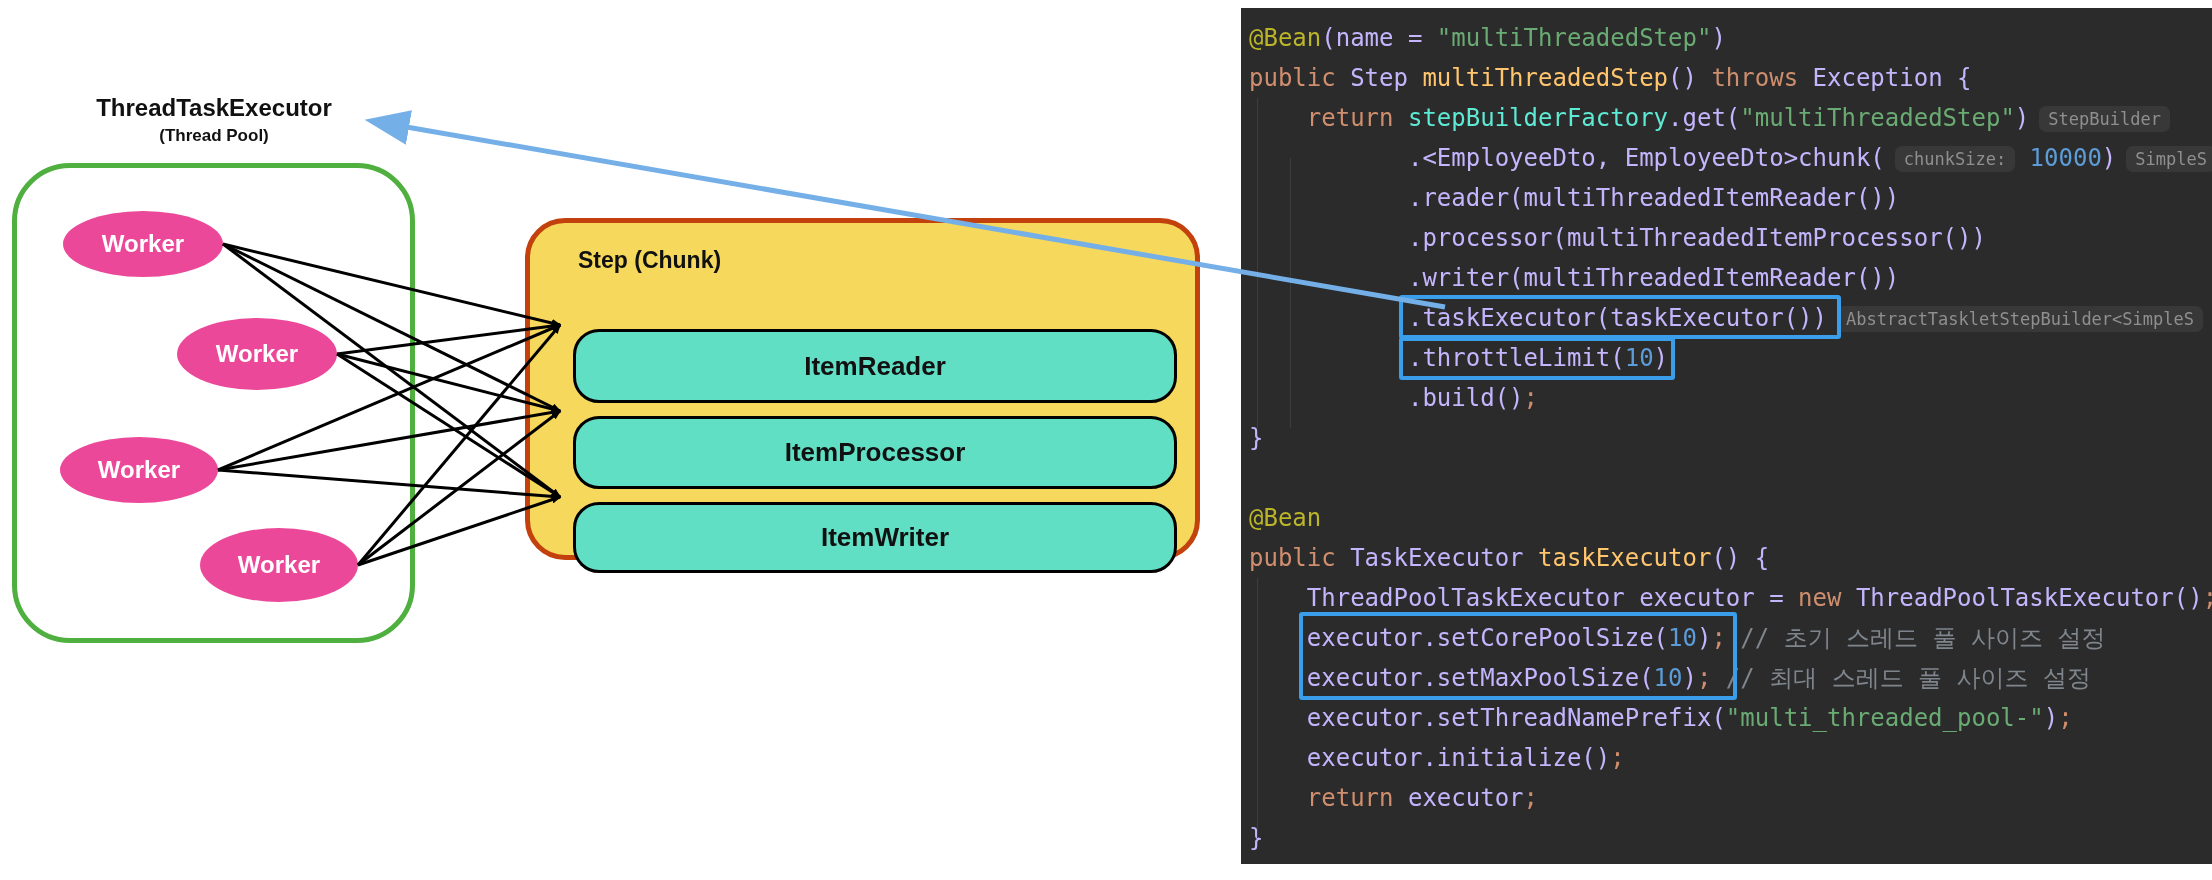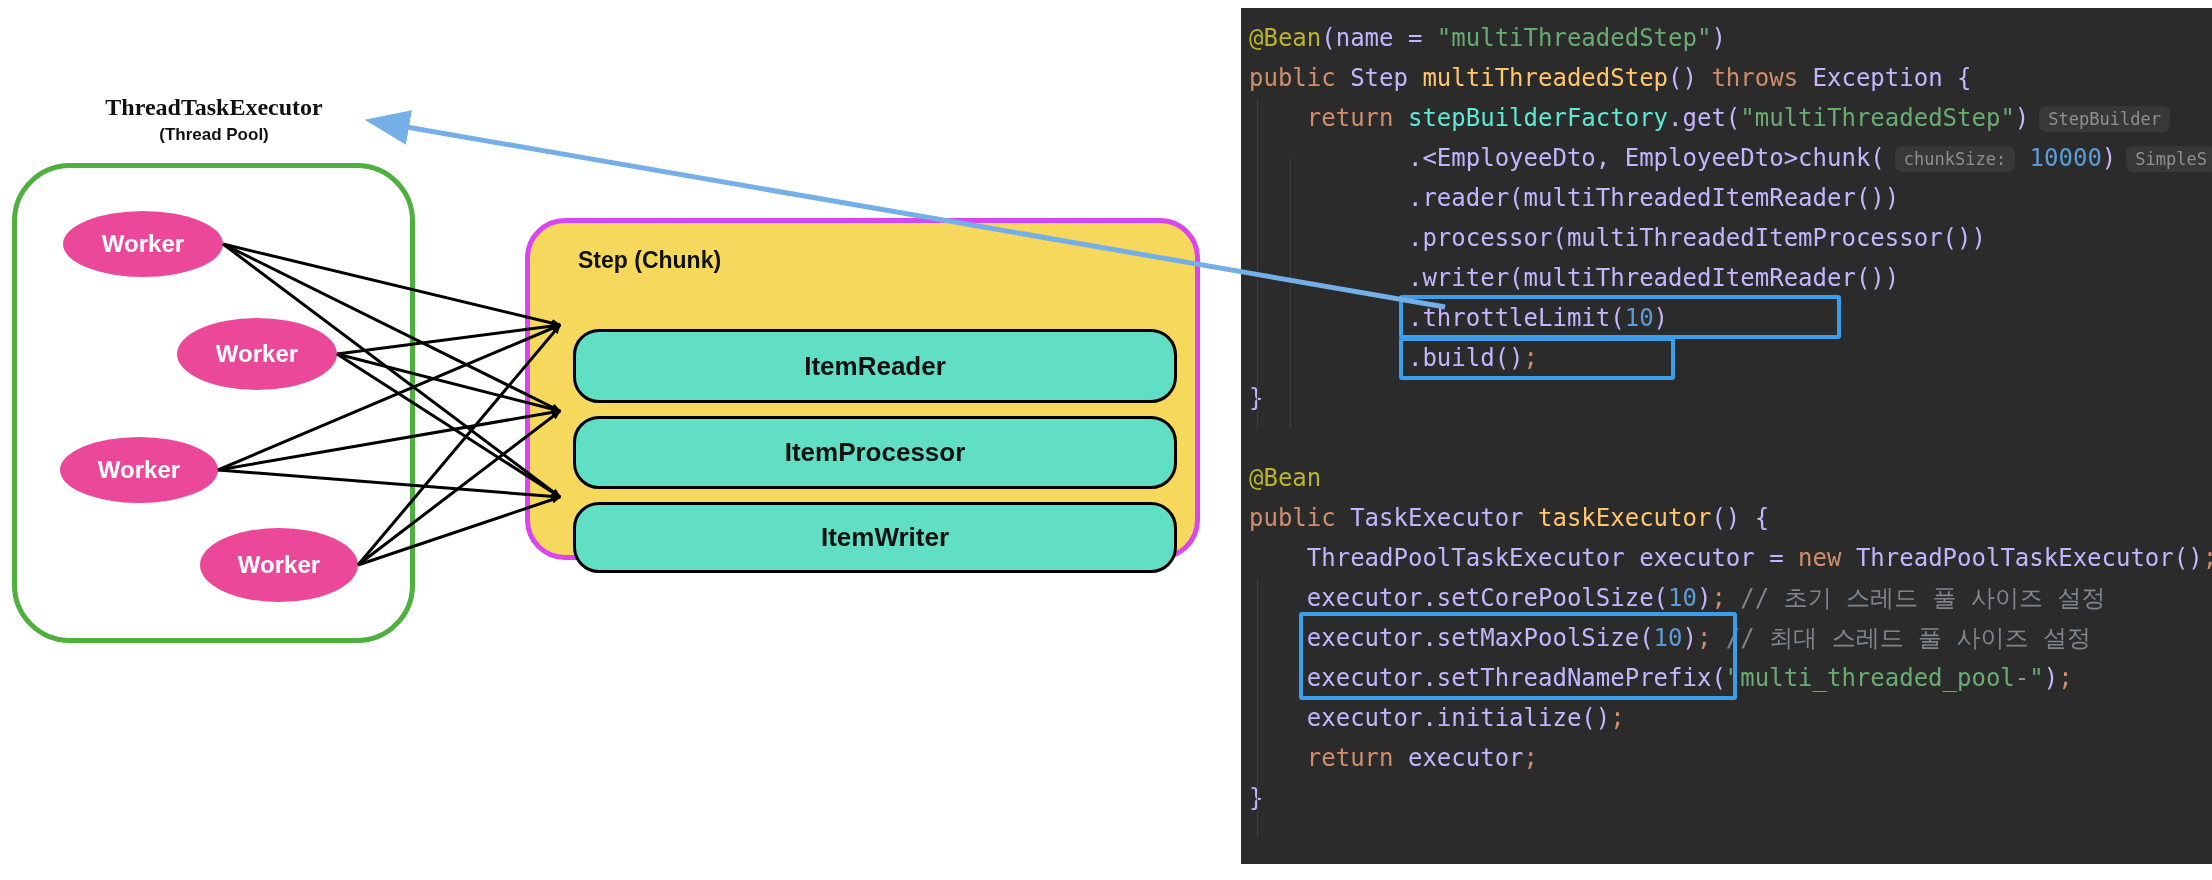--- a/index.html
+++ b/index.html
@@ -8,7 +8,7 @@
 
   
   .title-group{position:absolute;left:64px;top:94px;width:300px;text-align:center;color:#111;}
-  .title-main{font-size:24px;font-weight:bold;letter-spacing:0;font-family:Liberation Serif, serif;}
+  .title-main{font-size:24px;font-weight:bold;letter-spacing:0;}
   .title-sub{font-size:17px;font-weight:bold;margin-top:4px;}
 
   .green-box{position:absolute;left:12px;top:163px;width:403px;height:480px;

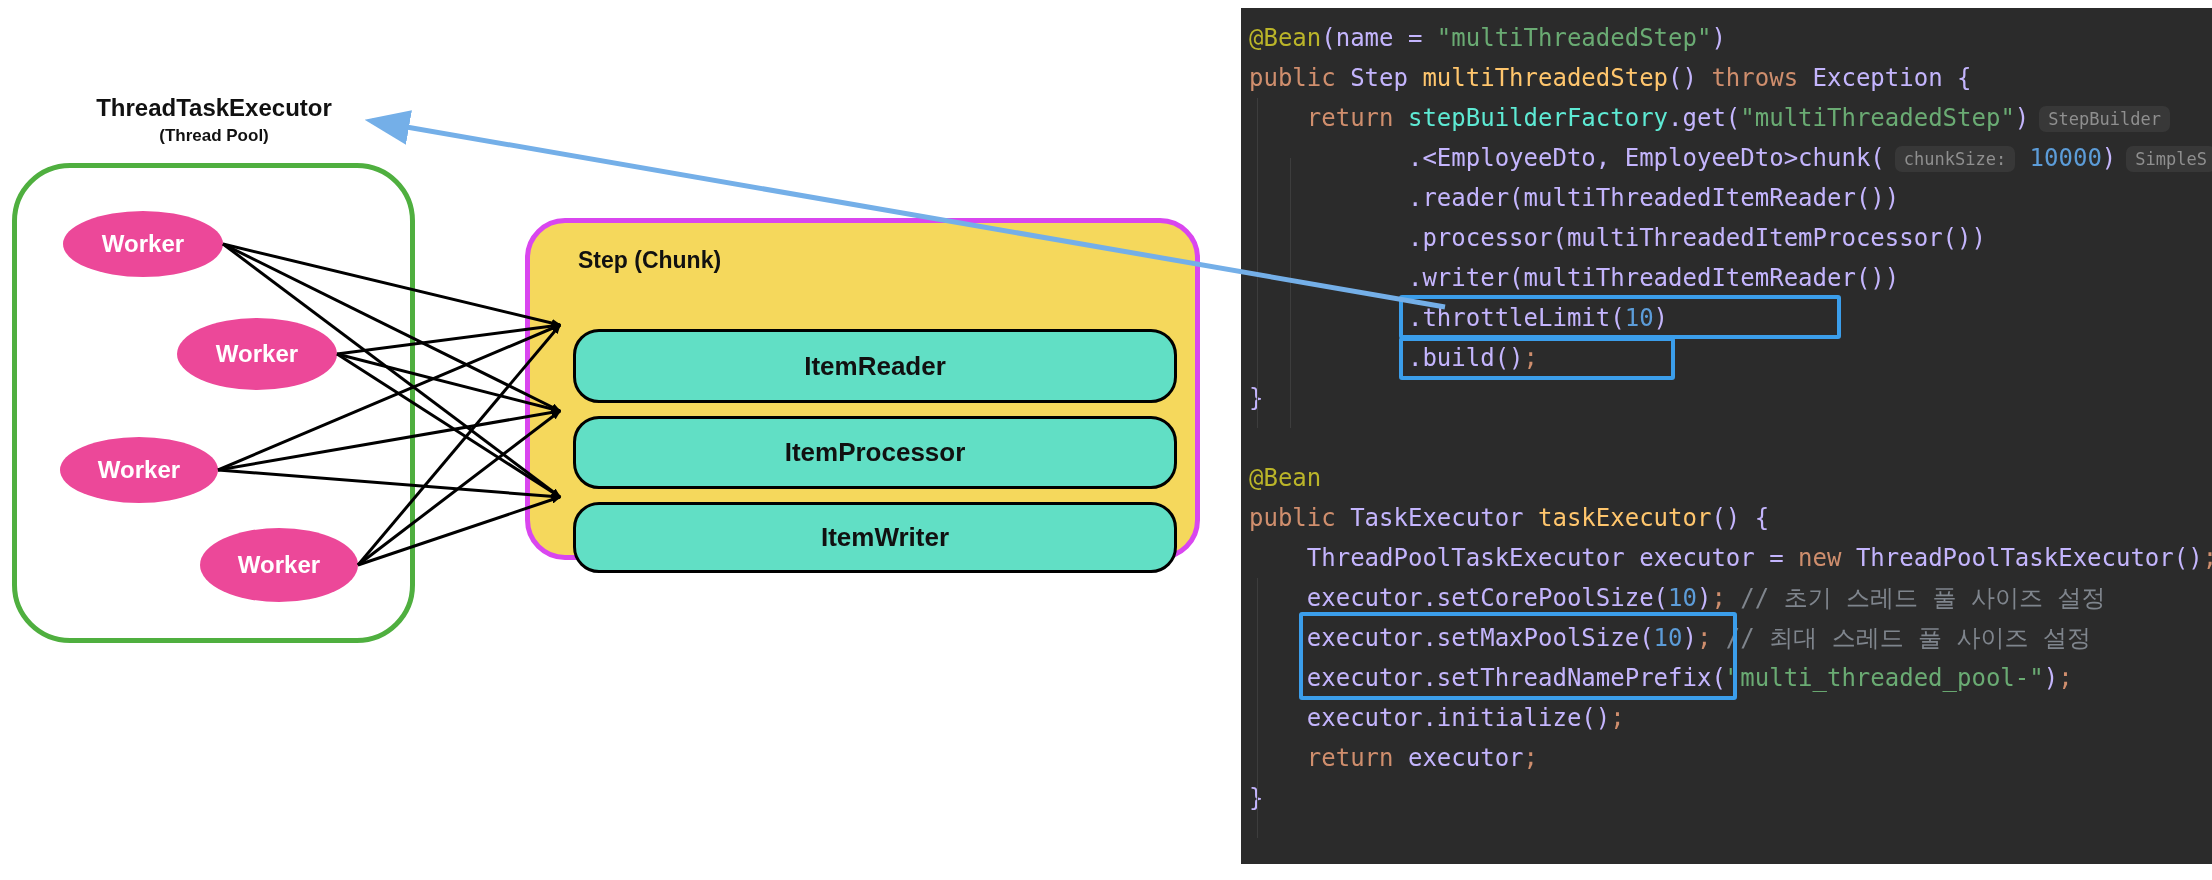--- a/index.html
+++ b/index.html
@@ -19,7 +19,7 @@
           color:#ffffff;font-weight:bold;font-size:24px;}
 
   .step-box{position:absolute;left:525px;top:218px;width:675px;height:342px;box-sizing:border-box;
-            background:#f5d85c;border:5px solid #d946ef;border-radius:40px;}
+            background:#f5d85c;border:5px solid #c2410c;border-radius:40px;}
   .step-title{position:absolute;left:48px;top:24px;font-size:23px;font-weight:bold;color:#111;}
   .step-items{position:absolute;left:43px;top:70px;width:604px;margin-top:36px;}
   .step-item{box-sizing:border-box;width:604px;background:#61dfc5;border:3px solid #000;

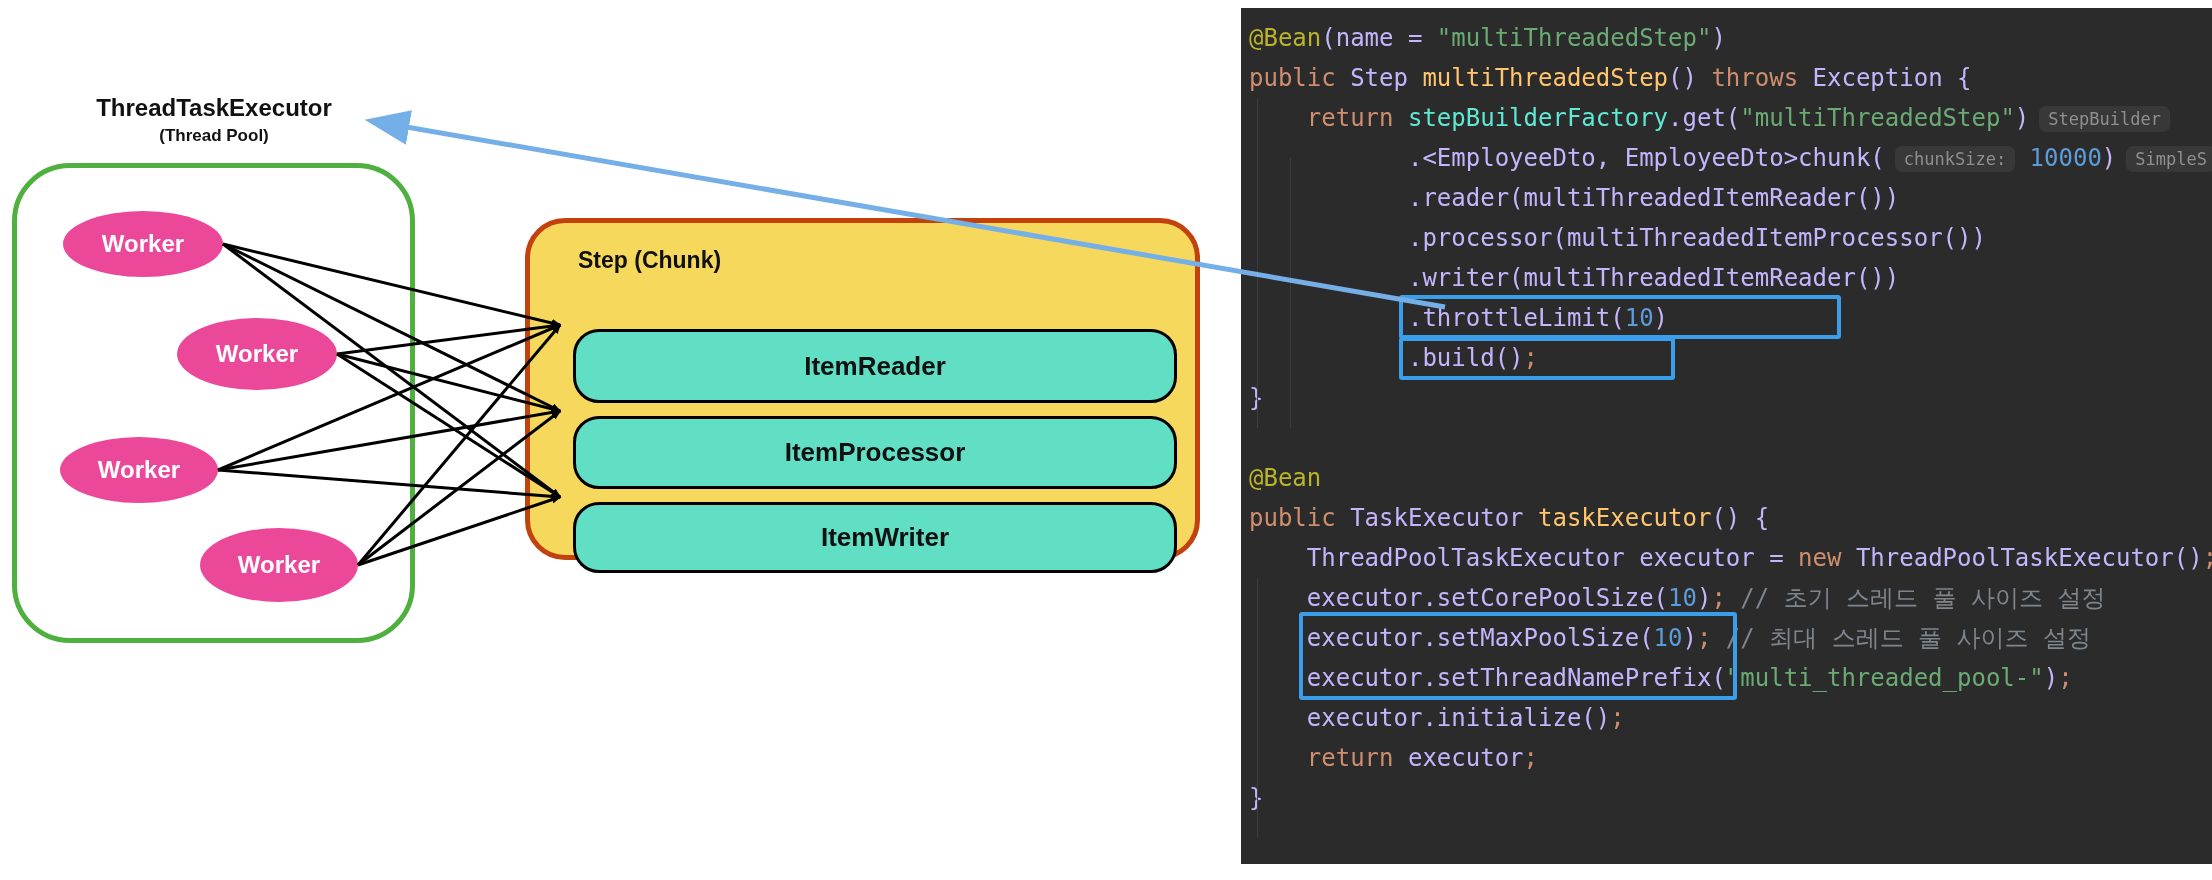--- a/index.html
+++ b/index.html
@@ -95,6 +95,7 @@
         <div class="cl"><span>           </span><span class="tk-d">.reader(multiThreadedItemReader())</span></div>
         <div class="cl"><span>           </span><span class="tk-d">.processor(multiThreadedItemProcessor())</span></div>
         <div class="cl"><span>           </span><span class="tk-d">.writer(multiThreadedItemReader())</span></div>
+        <div class="cl"><span>           </span><span class="tk-d">.taskExecutor(taskExecutor())</span><span class="tk-hint">AbstractTaskletStepBuilder&lt;SimpleS</span></div>
         <div class="cl"><span>           </span><span class="tk-d">.throttleLimit(</span><span class="tk-num">10</span><span class="tk-d">)</span></div>
         <div class="cl"><span>           </span><span class="tk-d">.build()</span><span class="tk-kw">;</span></div>
         <div class="cl"><span class="tk-d">}</span></div>

